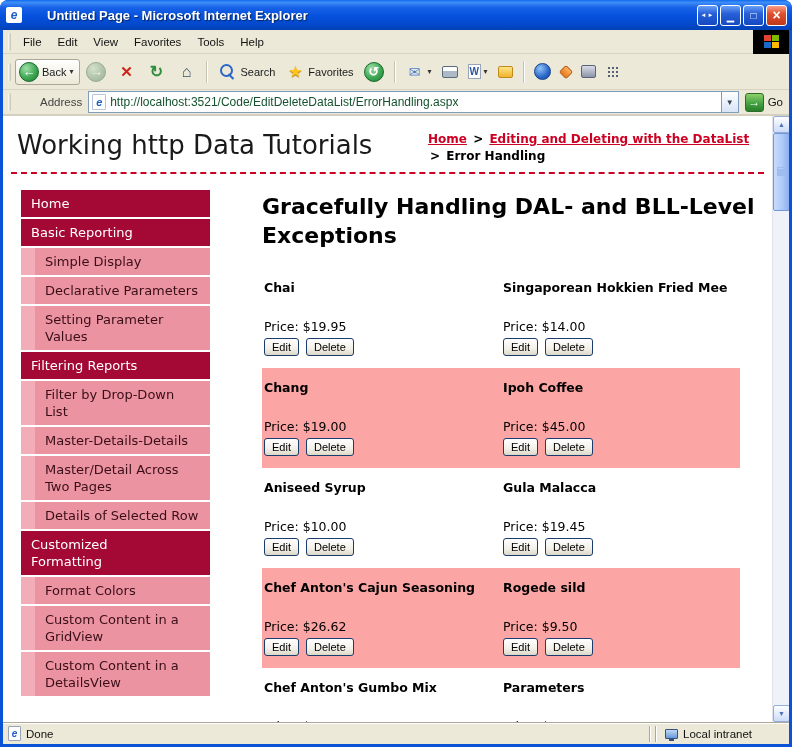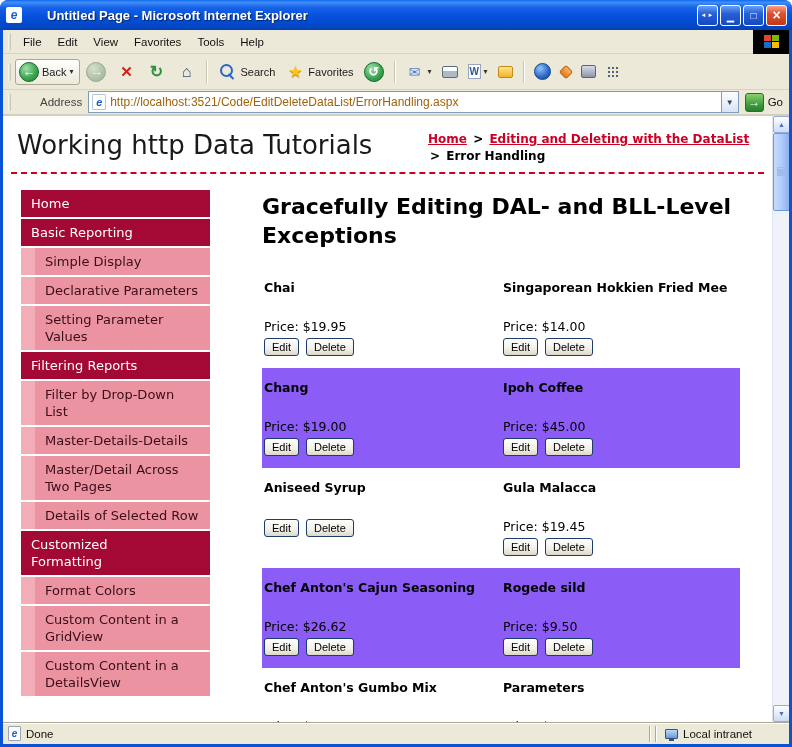--- a/index.html
+++ b/index.html
@@ -80,7 +80,7 @@
   .page-ico{width:14px;height:16px;background:#fff;border:1px solid #B9C4D8;border-radius:1px;color:#1A5FC8;
     font-weight:bold;font-style:italic;font-size:11px;display:flex;align-items:center;justify-content:center;
     margin-right:4px;flex:none;}
-  .addr-url{flex:1;color:#a16207;white-space:nowrap;overflow:hidden;}
+  .addr-url{flex:1;color:#14532d;white-space:nowrap;overflow:hidden;}
   .addr-drop{width:17px;height:20px;border-left:1px solid #7F9DB9;background:linear-gradient(#FEFEFE,#D8E4F8);
     display:flex;align-items:center;justify-content:center;font-size:8px;color:#345;flex:none;}
   .go-btn{display:flex;align-items:center;gap:4px;}

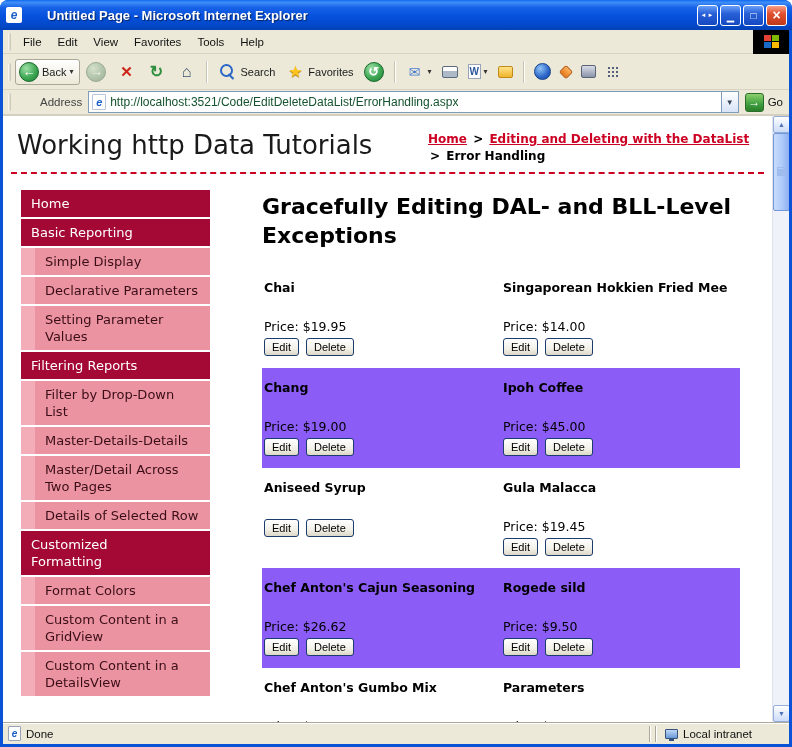--- a/index.html
+++ b/index.html
@@ -326,7 +326,7 @@
               </div>
             </div>
           <div class="main">
-            <div class="heading">Gracefully Editing DAL- and BLL-Level Exceptions</div>
+            <div class="heading">Gracefully Handling DAL- and BLL-Level Exceptions</div>
             <div class="plist">
                 <div class="prow">
                   <div class="pcell">

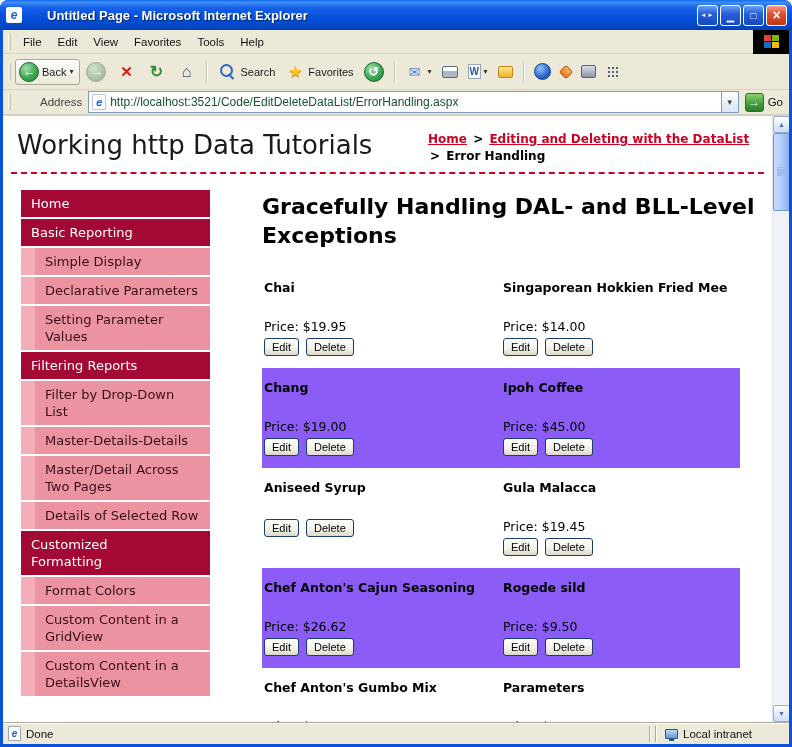--- a/index.html
+++ b/index.html
@@ -111,7 +111,7 @@
   .main{flex:1;padding:0 0 0 52px;}
   .heading{font-size:22px;line-height:29px;font-weight:bold;color:#000;max-width:505px;margin-top:2px;}
   .plist{margin-top:18px;}
-  .prow{display:flex;width:478px;}
+  .prow{display:flex;width:478px;align-items:flex-end;}
   .prow.alt{background:#8b5cf6;}
   .pcell{width:239px;padding:12px 2px;}
   .pname{font-size:12.5px;font-weight:bold;height:16px;margin-bottom:23px;white-space:nowrap;}

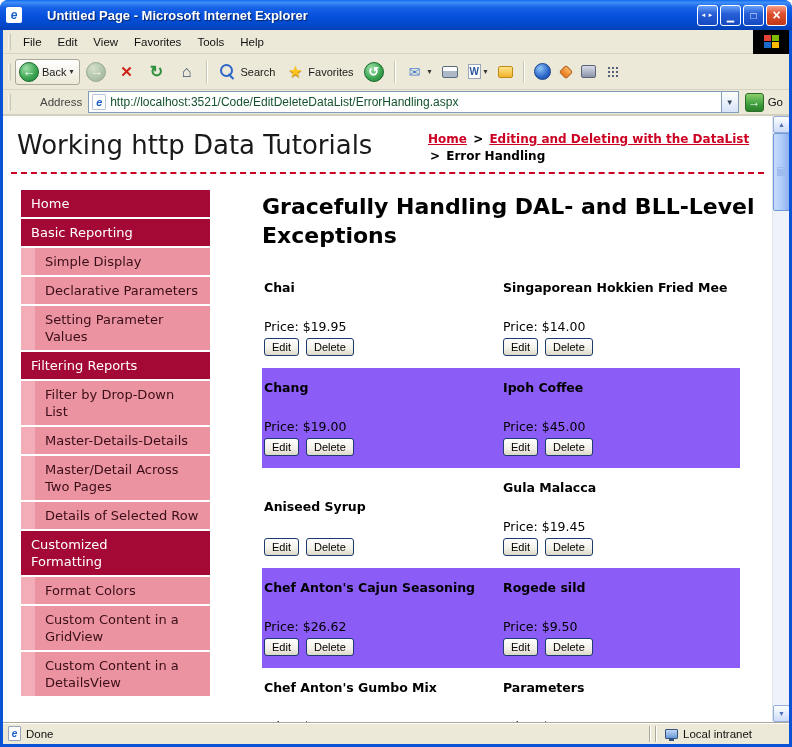--- a/index.html
+++ b/index.html
@@ -112,7 +112,7 @@
   .heading{font-size:22px;line-height:29px;font-weight:bold;color:#000;max-width:505px;margin-top:2px;}
   .plist{margin-top:18px;}
   .prow{display:flex;width:478px;align-items:flex-end;}
-  .prow.alt{background:#8b5cf6;}
+  .prow.alt{background:#fca5a5;}
   .pcell{width:239px;padding:12px 2px;}
   .pname{font-size:12.5px;font-weight:bold;height:16px;margin-bottom:23px;white-space:nowrap;}
   .pprice{font-size:12.5px;margin-bottom:4px;}

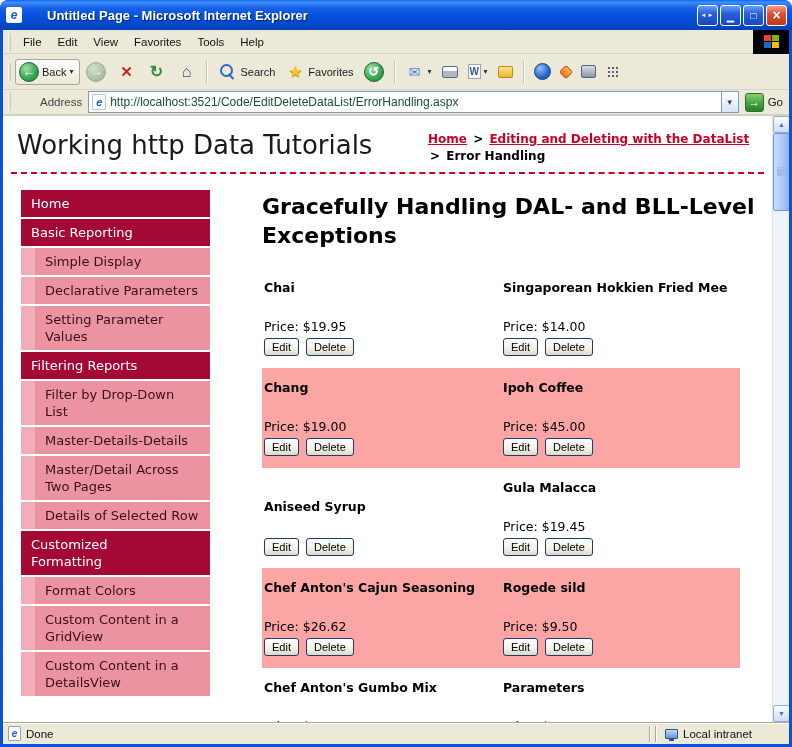--- a/index.html
+++ b/index.html
@@ -367,6 +367,7 @@
                 <div class="prow">
                   <div class="pcell">
                     <div class="pname">Aniseed Syrup</div>
+                    <div class="pprice">Price: $10.00</div>
                     <div class="pbtns">
                       <button class="xpbtn">Edit</button>
                       <button class="xpbtn">Delete</button>

